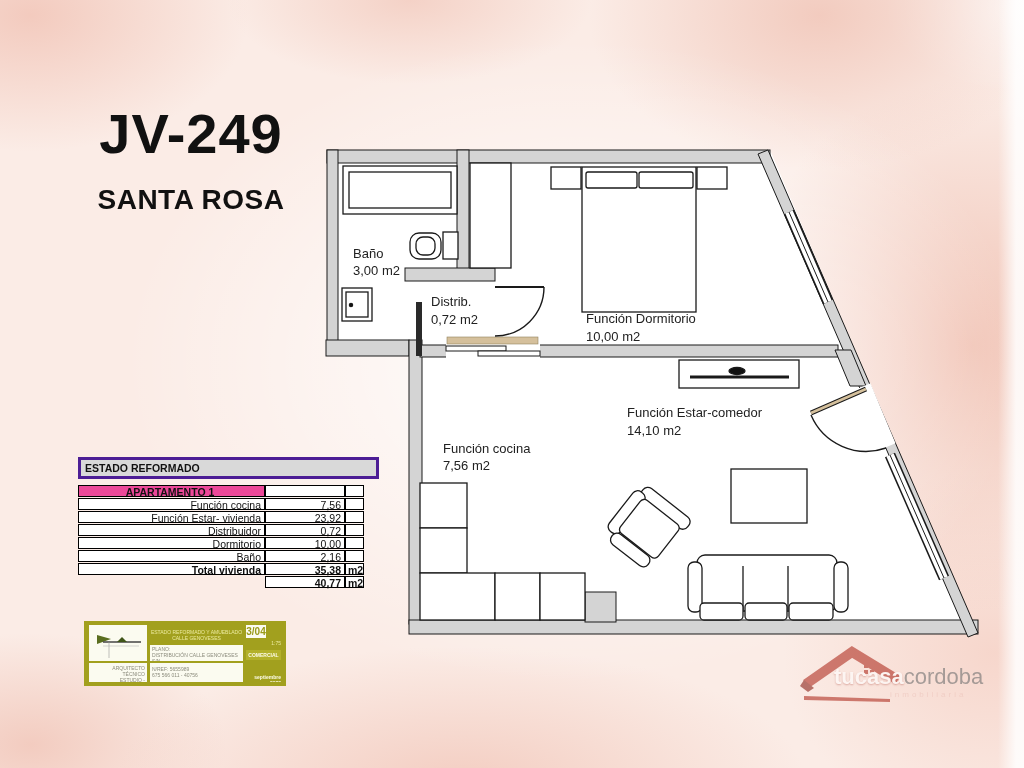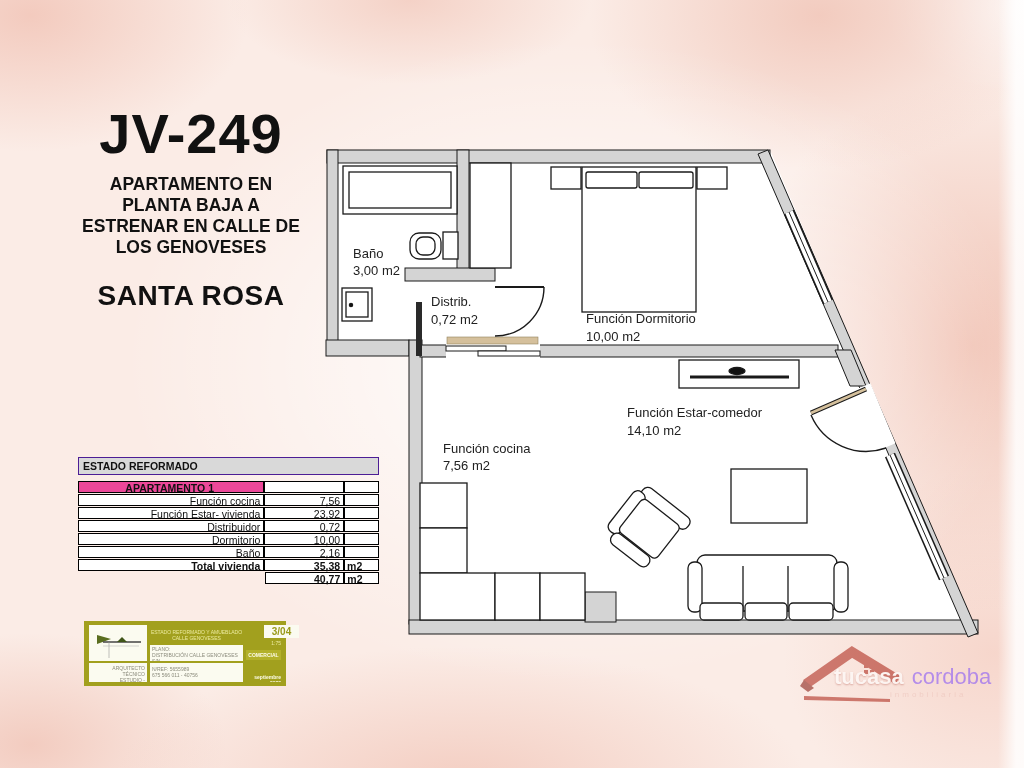--- a/index.html
+++ b/index.html
@@ -60,12 +60,6 @@
 
 <div class="left-panel">
   <div class="code">JV-249</div>
-  <div class="subtitle">
-    <span>APARTAMENTO EN</span>
-    <span>PLANTA BAJA A</span>
-    <span>ESTRENAR EN CALLE DE</span>
-    <span>LOS GENOVESES</span>
-  </div>
   <div class="location">SANTA ROSA</div>
 </div>
 

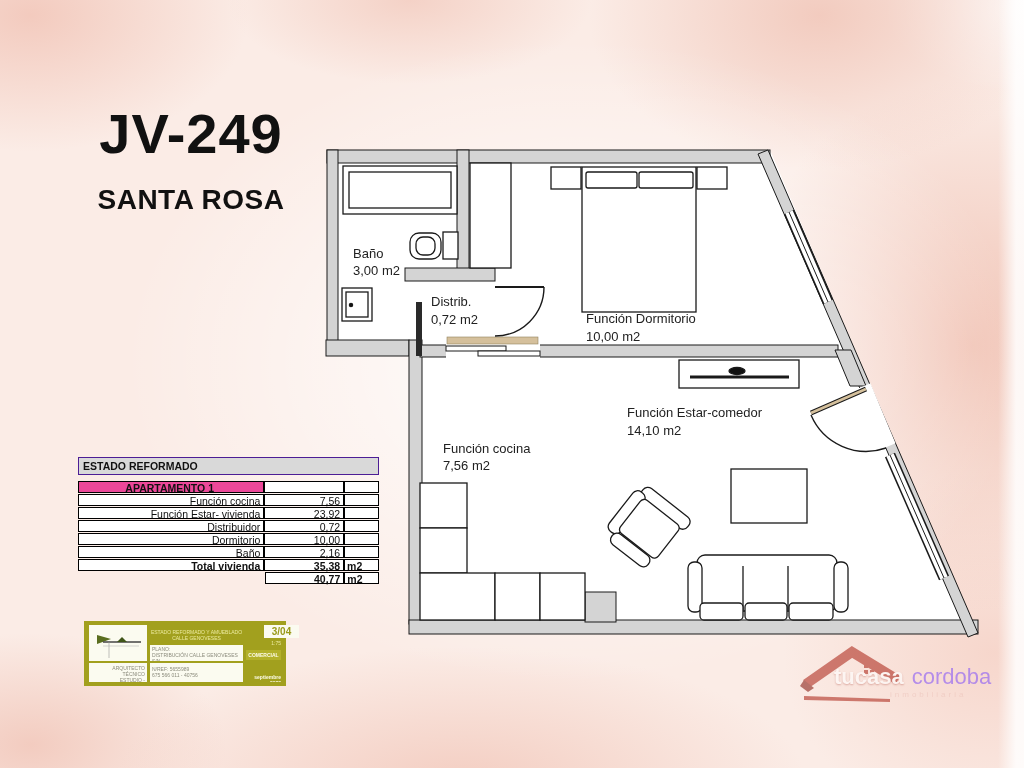--- a/index.html
+++ b/index.html
@@ -27,7 +27,7 @@
   .location{font-size:28px;font-weight:bold;margin-top:22px;letter-spacing:.5px;}
   
   .area-table{position:absolute;left:78px;top:457px;width:301px;font-size:10.5px;}
-  .tbl-title{background:#d9d9d9;border:1px solid #4c1d95;font-weight:bold;padding:2px 4px;height:12px;line-height:12px;}
+  .tbl-title{background:#d9d9d9;border:3px solid #4c1d95;font-weight:bold;padding:2px 4px;height:12px;line-height:12px;}
   .tbl-grid{margin-top:6px;}
   .trow{display:flex;margin-bottom:1px;height:12px;line-height:12px;}
   .tcell{border:1px solid #000;background:#fff;box-sizing:border-box;}

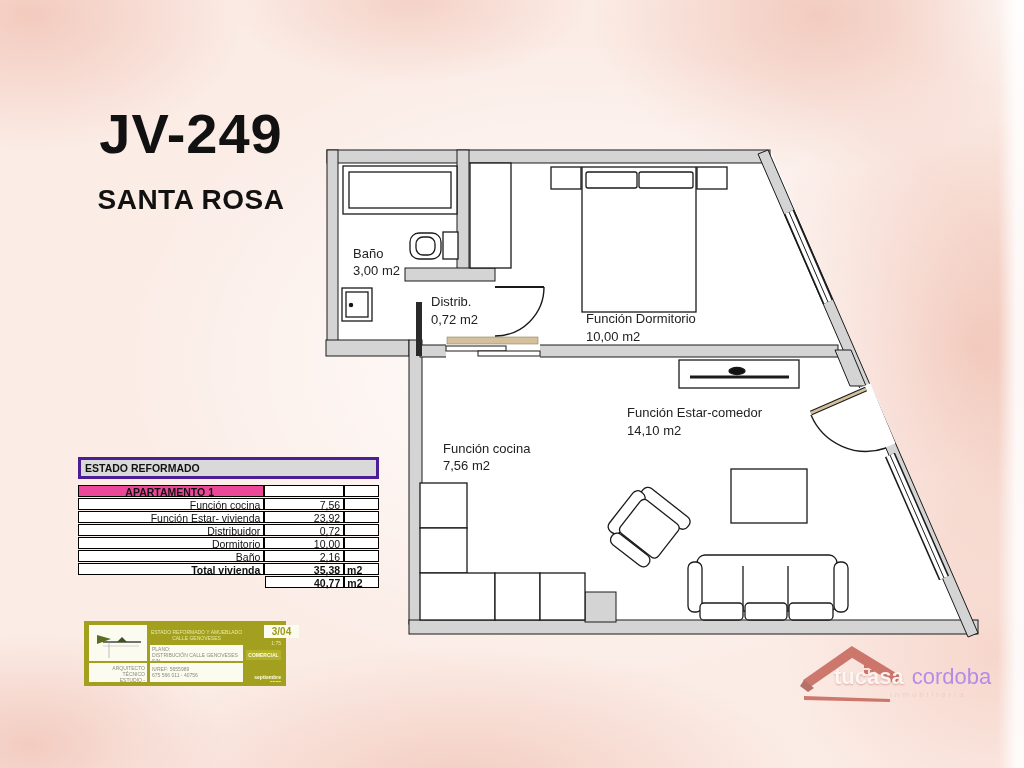--- a/index.html
+++ b/index.html
@@ -33,7 +33,7 @@
   .tcell{border:1px solid #000;background:#fff;box-sizing:border-box;}
   .c-label{width:187px;text-align:right;padding-right:3px;}
   .c-val{width:80px;text-align:right;padding-right:3px;}
-  .c-unit{width:35px;padding-left:2px;font-weight:bold;}
+  .c-unit{width:19px;padding-left:2px;font-weight:bold;}
   .hdr .c-label{background:#ec4899;text-align:center;font-weight:bold;}
   .bold-row{font-weight:bold;}
   .foot{margin-left:187px;}

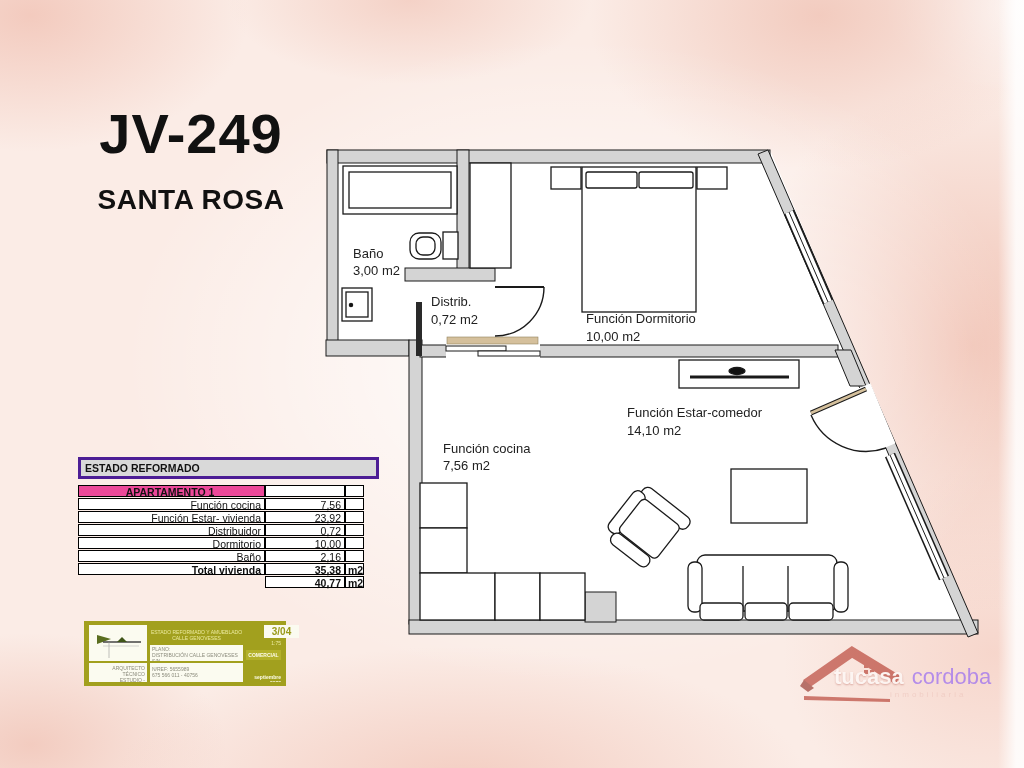--- a/index.html
+++ b/index.html
@@ -253,7 +253,7 @@
     <div>N/REF: 5655989</div>
     <div>675 566 011 - 40756</div>
   </div>
-  <div class="cell cart-sheet" style="left:180px;top:4px;width:35px;height:13px;">3/04</div>
+  <div class="cell cart-sheet" style="left:162px;top:4px;width:20px;height:13px;">3/04</div>
   <div class="olivecell micro micro-y" style="left:162px;top:19px;width:35px;height:8px;text-align:right;">1:75</div>
   <div class="olivecell micro" style="left:162px;top:29px;width:35px;height:10px;background:#b3b12a;color:#fdfce8;font-weight:bold;text-align:center;line-height:10px;">COMERCIAL</div>
   <div class="olivecell micro" style="left:162px;top:41px;width:35px;height:20px;color:#fdfce8;font-weight:bold;text-align:right;padding-top:12px;box-sizing:border-box;">septiembre 2023</div>

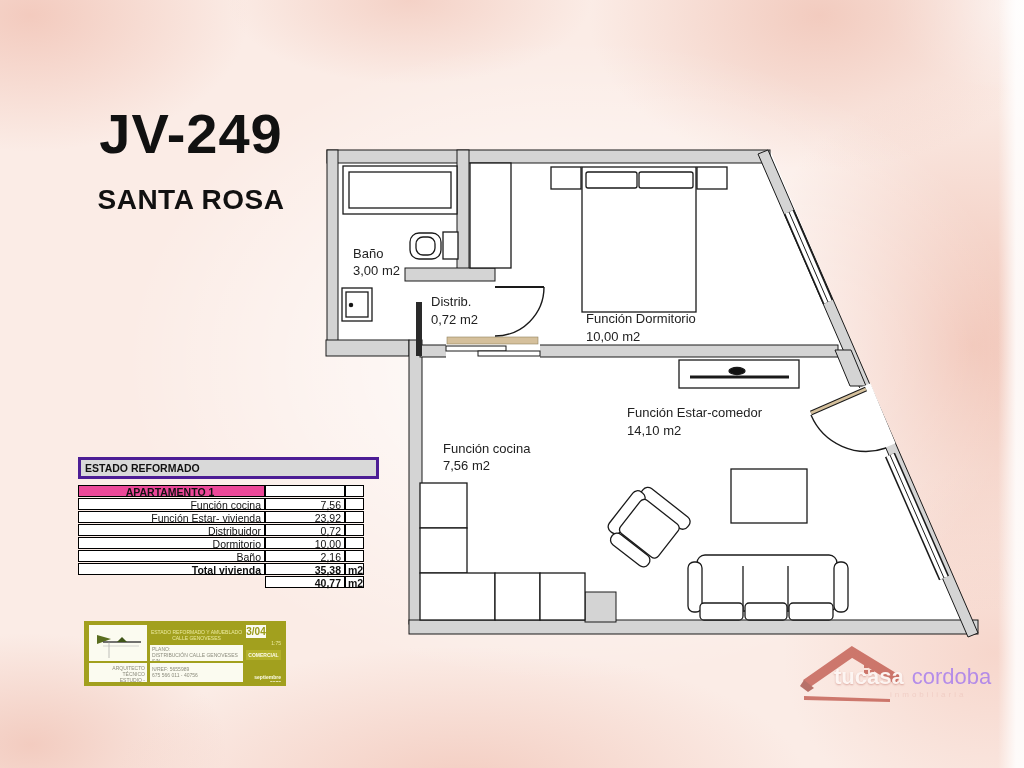--- a/index.html
+++ b/index.html
@@ -52,7 +52,7 @@
   .brand-logo{position:absolute;left:798px;top:644px;width:175px;height:64px;opacity:.62;}
   .brand-text{position:absolute;left:36px;top:20px;font-size:22px;font-weight:bold;color:#fff;
     text-shadow:0 1px 2px rgba(160,50,38,.55);white-space:nowrap;}
-  .brand-text .suffix{font-weight:normal;color:#8b5cf6;text-shadow:none;margin-left:8px;}
+  .brand-text .suffix{font-weight:normal;color:#737373;text-shadow:none;}
   .brand-tagline{position:absolute;left:92px;top:46px;font-size:8px;letter-spacing:3px;color:#ecc4bb;}
 </style>
 </head>

